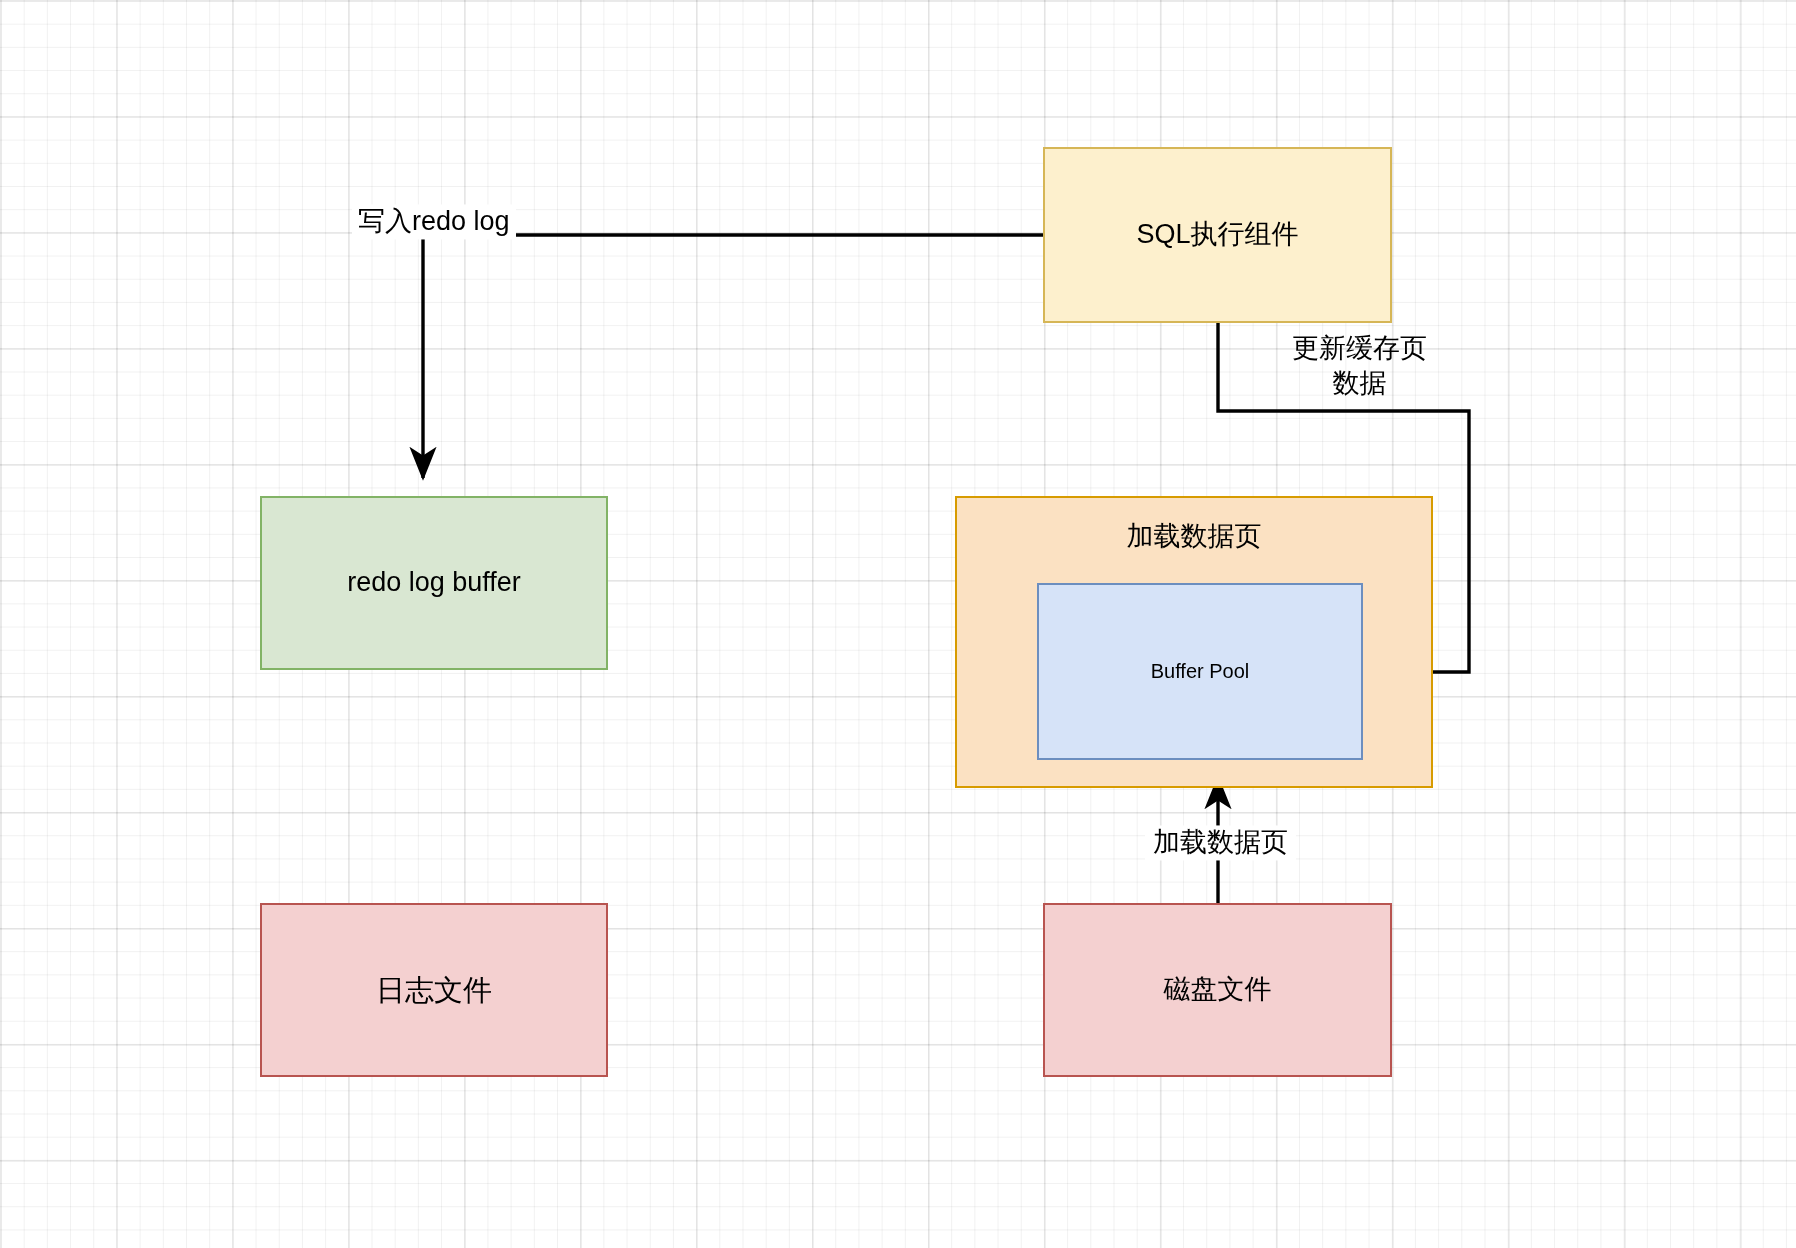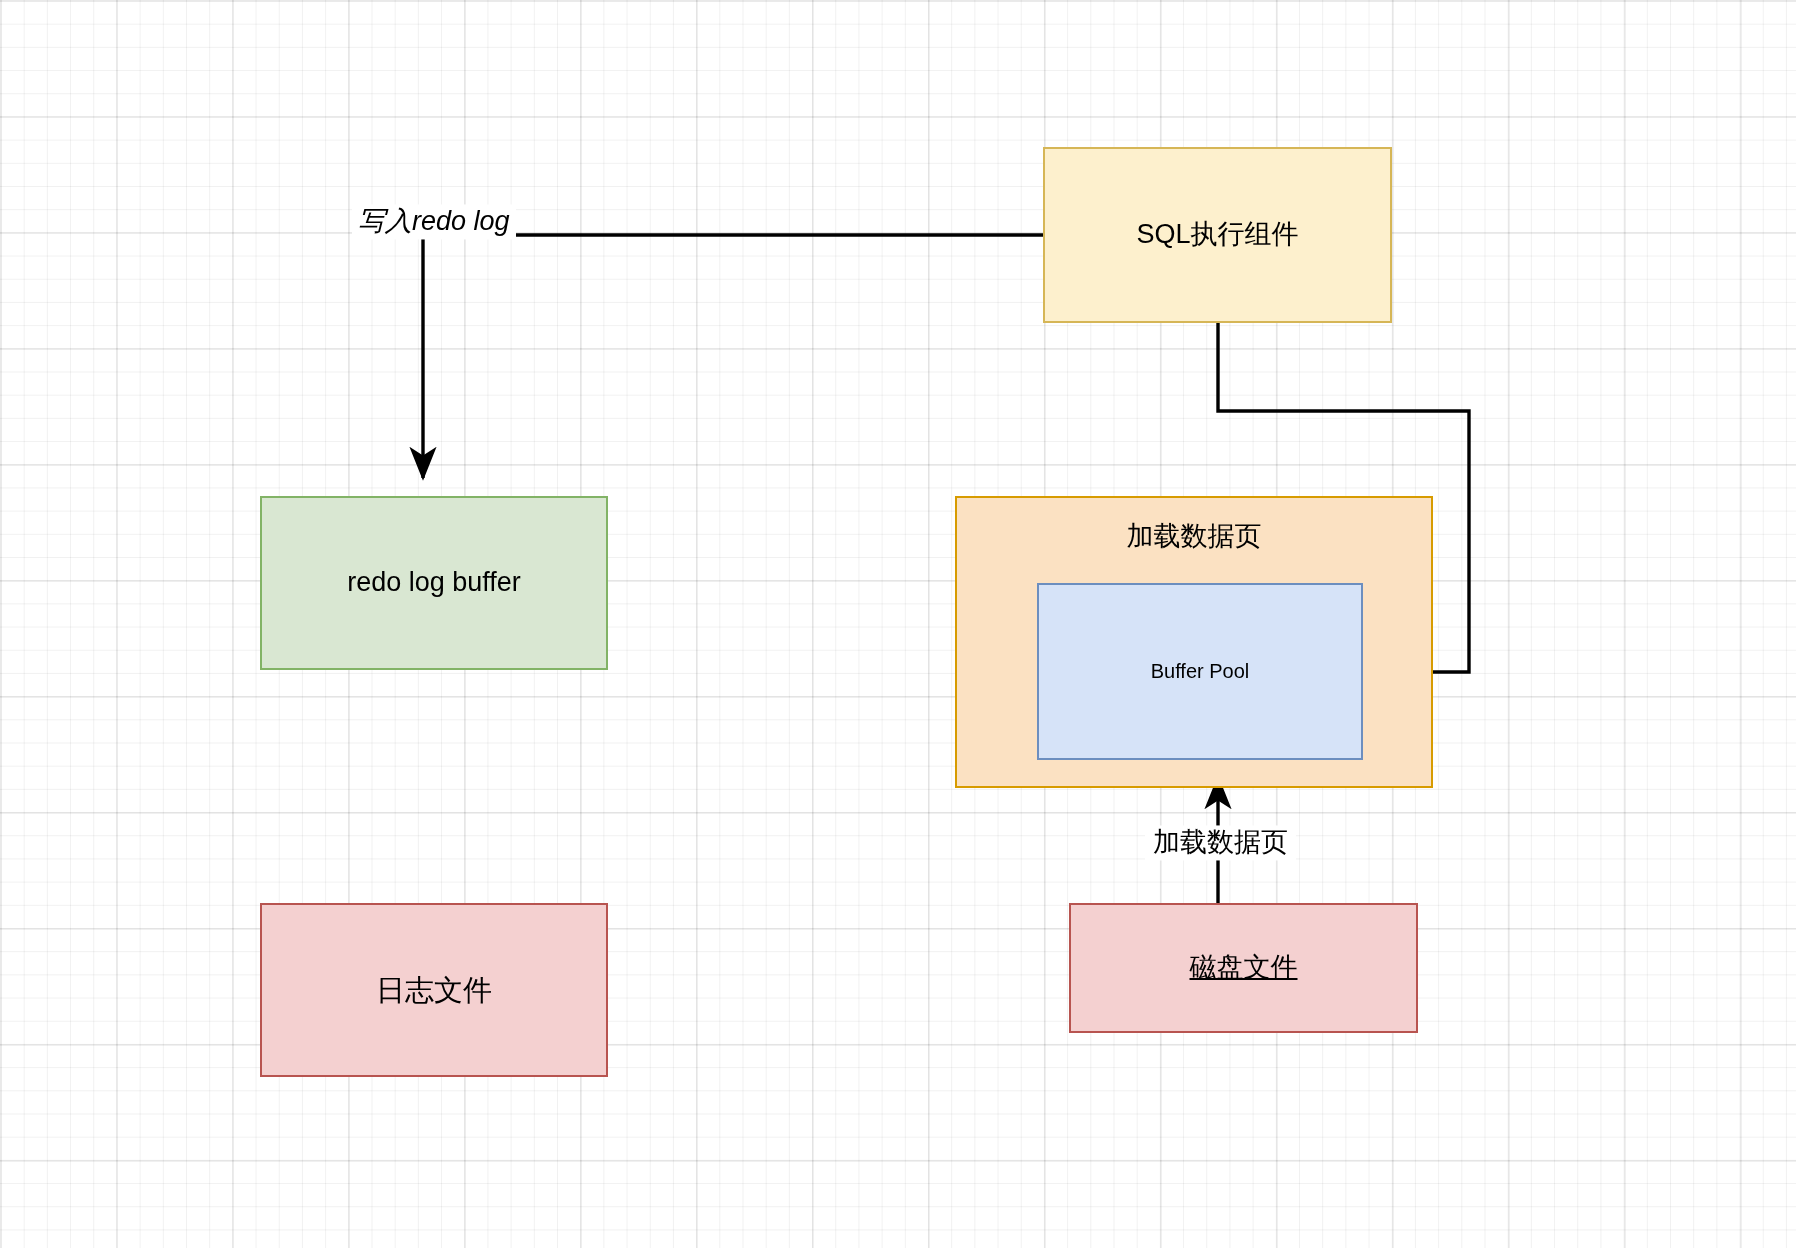--- a/index.html
+++ b/index.html
@@ -107,7 +107,7 @@
     <span class="node-label">磁盘文件</span>
   </div>
 
-  <div class="edge-label" style="left:352px; top:222px; transform:translateY(-50%); font-size:27px; background:#ffffff; padding:0 6px;font-style:italic;">写入redo log</div>
+  <div class="edge-label" style="left:352px; top:222px; transform:translateY(-50%); font-size:27px; background:#ffffff; padding:0 6px;">写入redo log</div>
 
 
   <div class="edge-label" style="left:1145px; top:843px; transform:translateY(-50%); font-size:27px; background:#ffffff; padding:0 8px;">加载数据页</div>

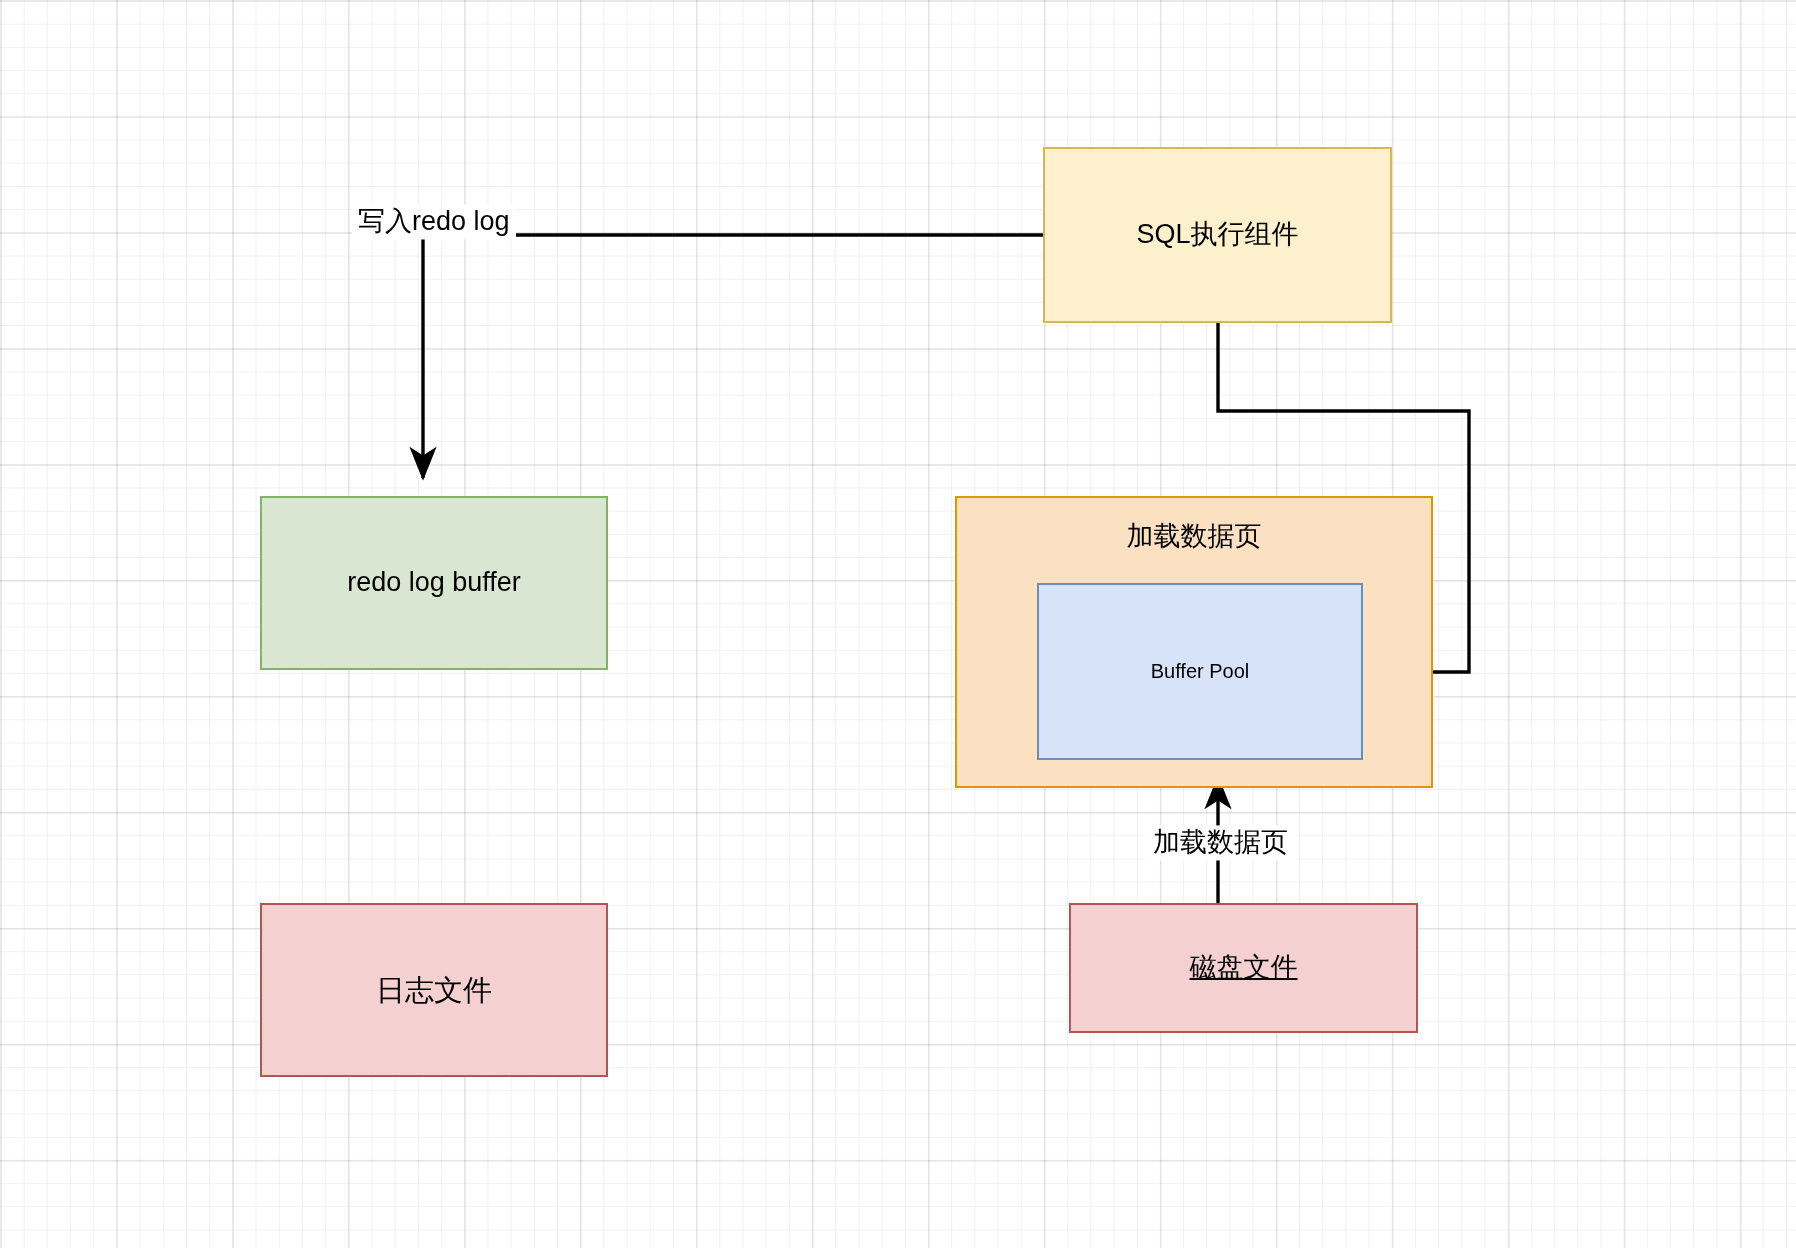--- a/index.html
+++ b/index.html
@@ -109,6 +109,8 @@
 
   <div class="edge-label" style="left:352px; top:222px; transform:translateY(-50%); font-size:27px; background:#ffffff; padding:0 6px;">写入redo log</div>
 
+  <div class="edge-label" style="left:1292px; top:366px; transform:translateY(-50%); font-size:27px; text-align:center;">更新缓存页
+数据</div>
 
   <div class="edge-label" style="left:1145px; top:843px; transform:translateY(-50%); font-size:27px; background:#ffffff; padding:0 8px;">加载数据页</div>
 

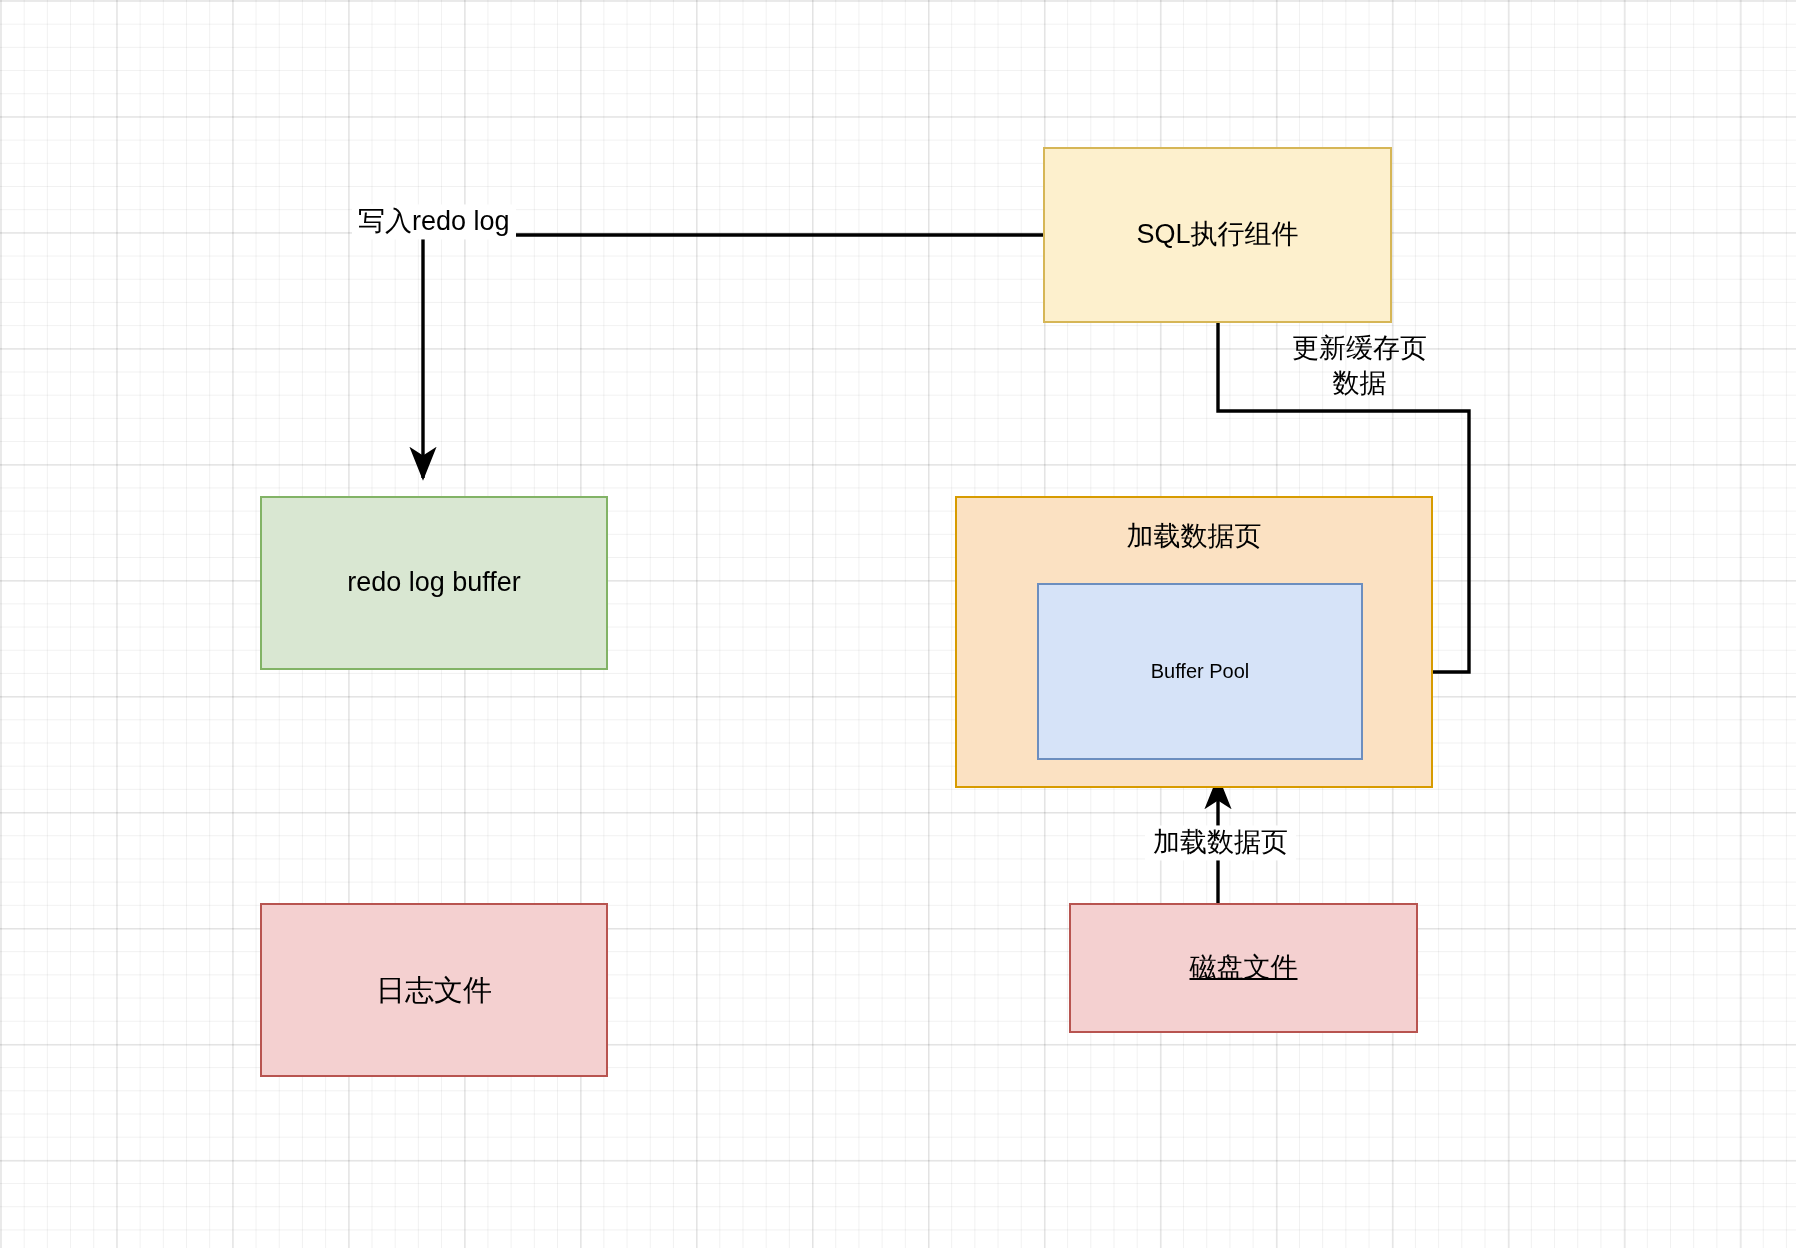--- a/index.html
+++ b/index.html
@@ -103,7 +103,7 @@
     <span class="node-label">日志文件</span>
   </div>
 
-  <div class="node" style="left:1069px; top:903px; width:349px; height:130px; background:#f4d0d0; border:2.5px solid #b85450; font-size:27px;text-decoration:underline;">
+  <div class="node" style="left:1043px; top:903px; width:349px; height:174px; background:#f4d0d0; border:2.5px solid #b85450; font-size:27px;">
     <span class="node-label">磁盘文件</span>
   </div>
 

